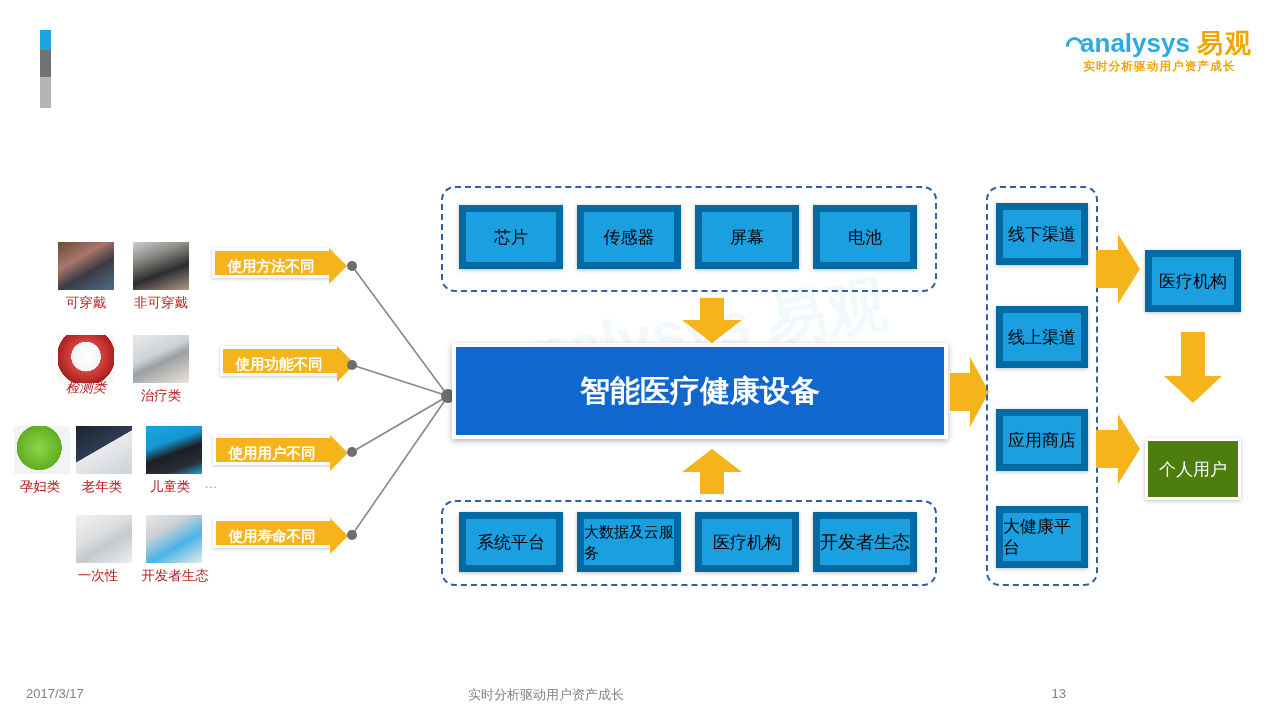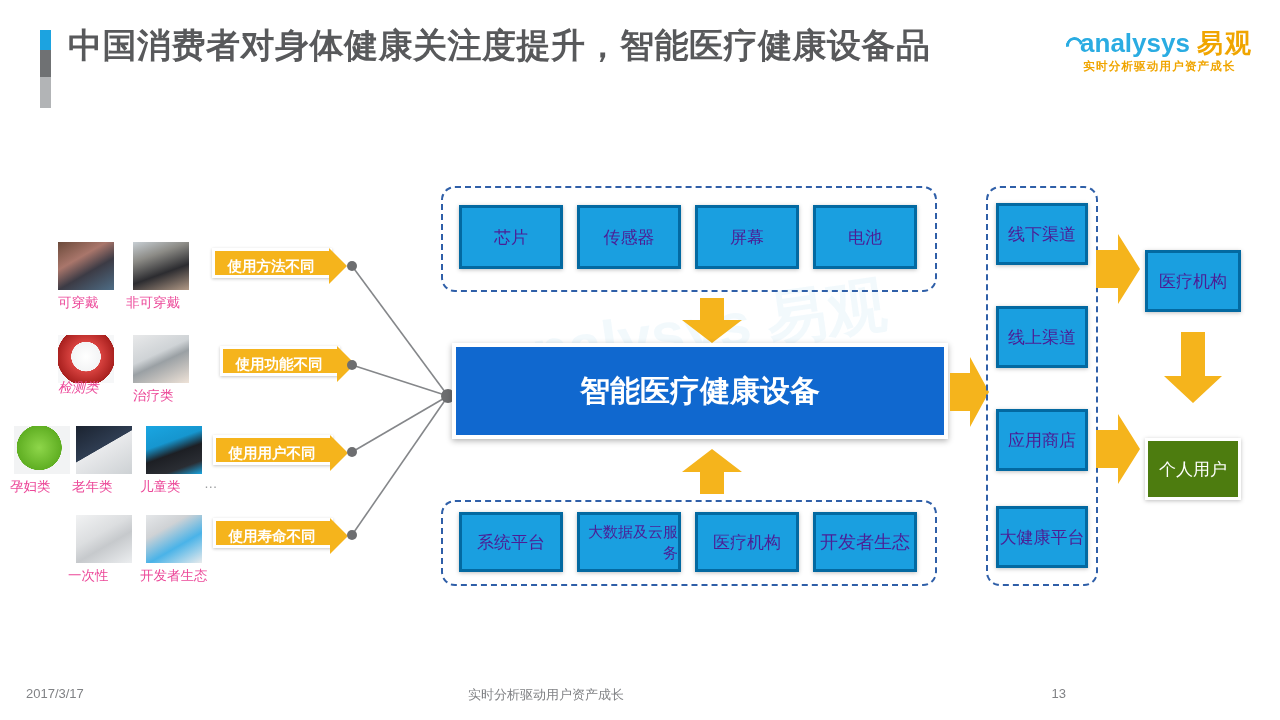--- a/index.html
+++ b/index.html
@@ -132,7 +132,6 @@
 <div class="header">
   <div class="accent-bar"></div>
   <div class="title">
-    <div>中国消费者对身体健康关注度提升，智能医疗健康设备品</div>
   </div>
 
   <div class="logo">

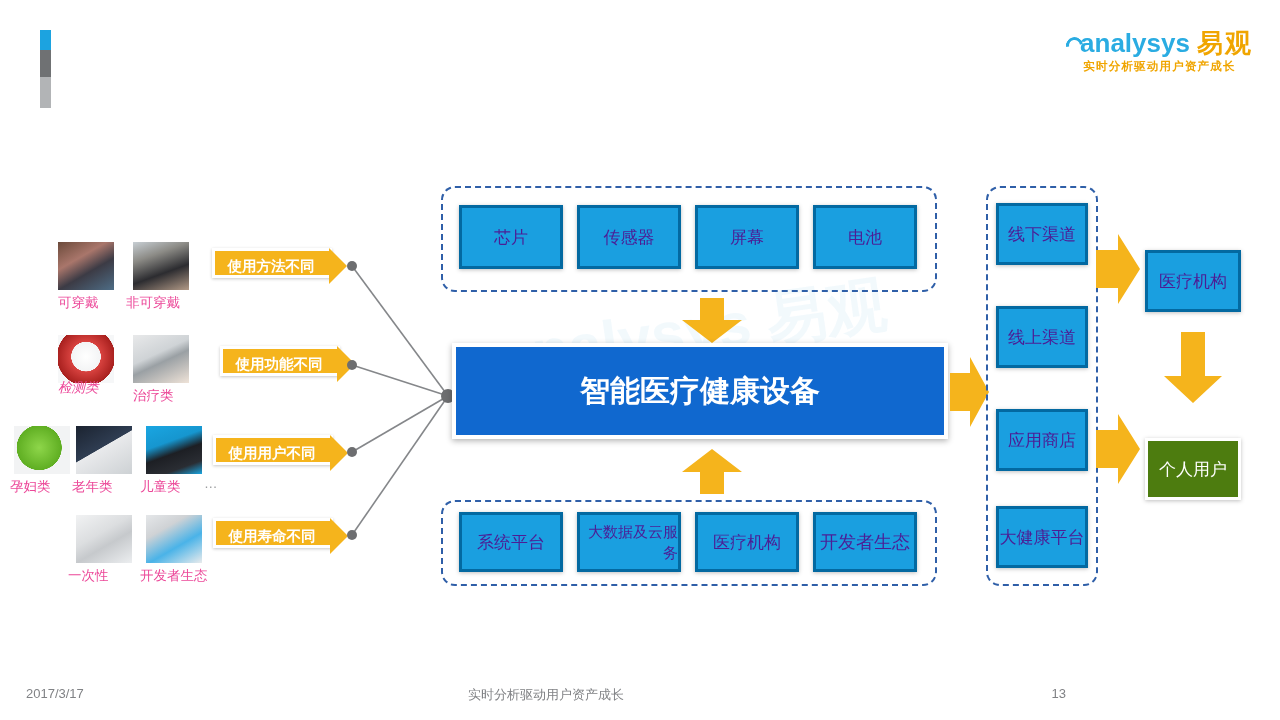--- a/index.html
+++ b/index.html
@@ -96,10 +96,10 @@
 
   
   .bbox {
-    position:absolute; background:#1a9fe0; color:#4c1d95;
-    font-size:17px; font-weight:normal; text-align:right;
+    position:absolute; background:#1a9fe0; color:#000000;
+    font-size:17px; font-weight:normal; text-align:left;
     display:flex; align-items:center; justify-content:center;
-    border:3px solid #0369a1;
+    border:7px solid #0369a1;
     box-shadow:0 1px 4px rgba(0,0,0,.25);
     line-height:21px;
   }

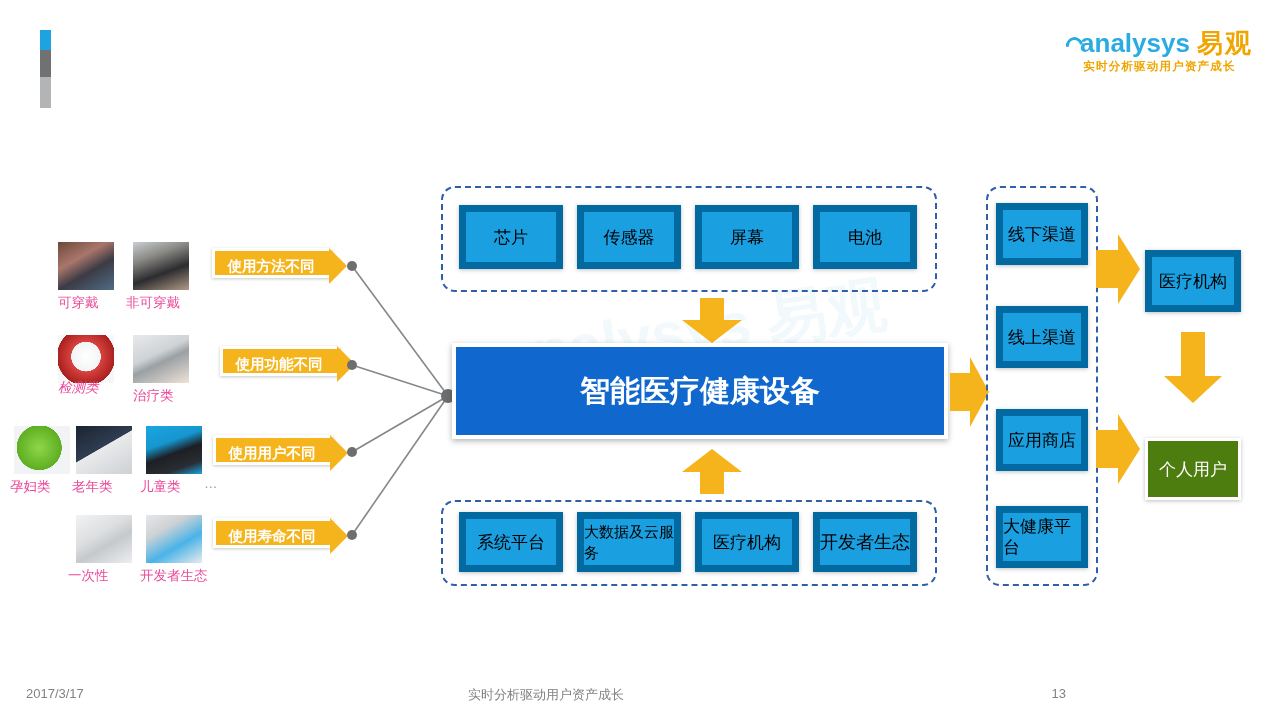--- a/index.html
+++ b/index.html
@@ -55,7 +55,8 @@
     background-size:cover; overflow:hidden;
   }
   .cap {
-    position:absolute; font-size:13.5px; color:#ec4899; white-space:nowrap;
+    position:absolute; font-size:13.5px; color:#b91c1c; white-space:nowrap;
+    text-align:center;
   }
   .ellipsis { position:absolute; font-size:13.5px; color:#9a9c9e; }
 

